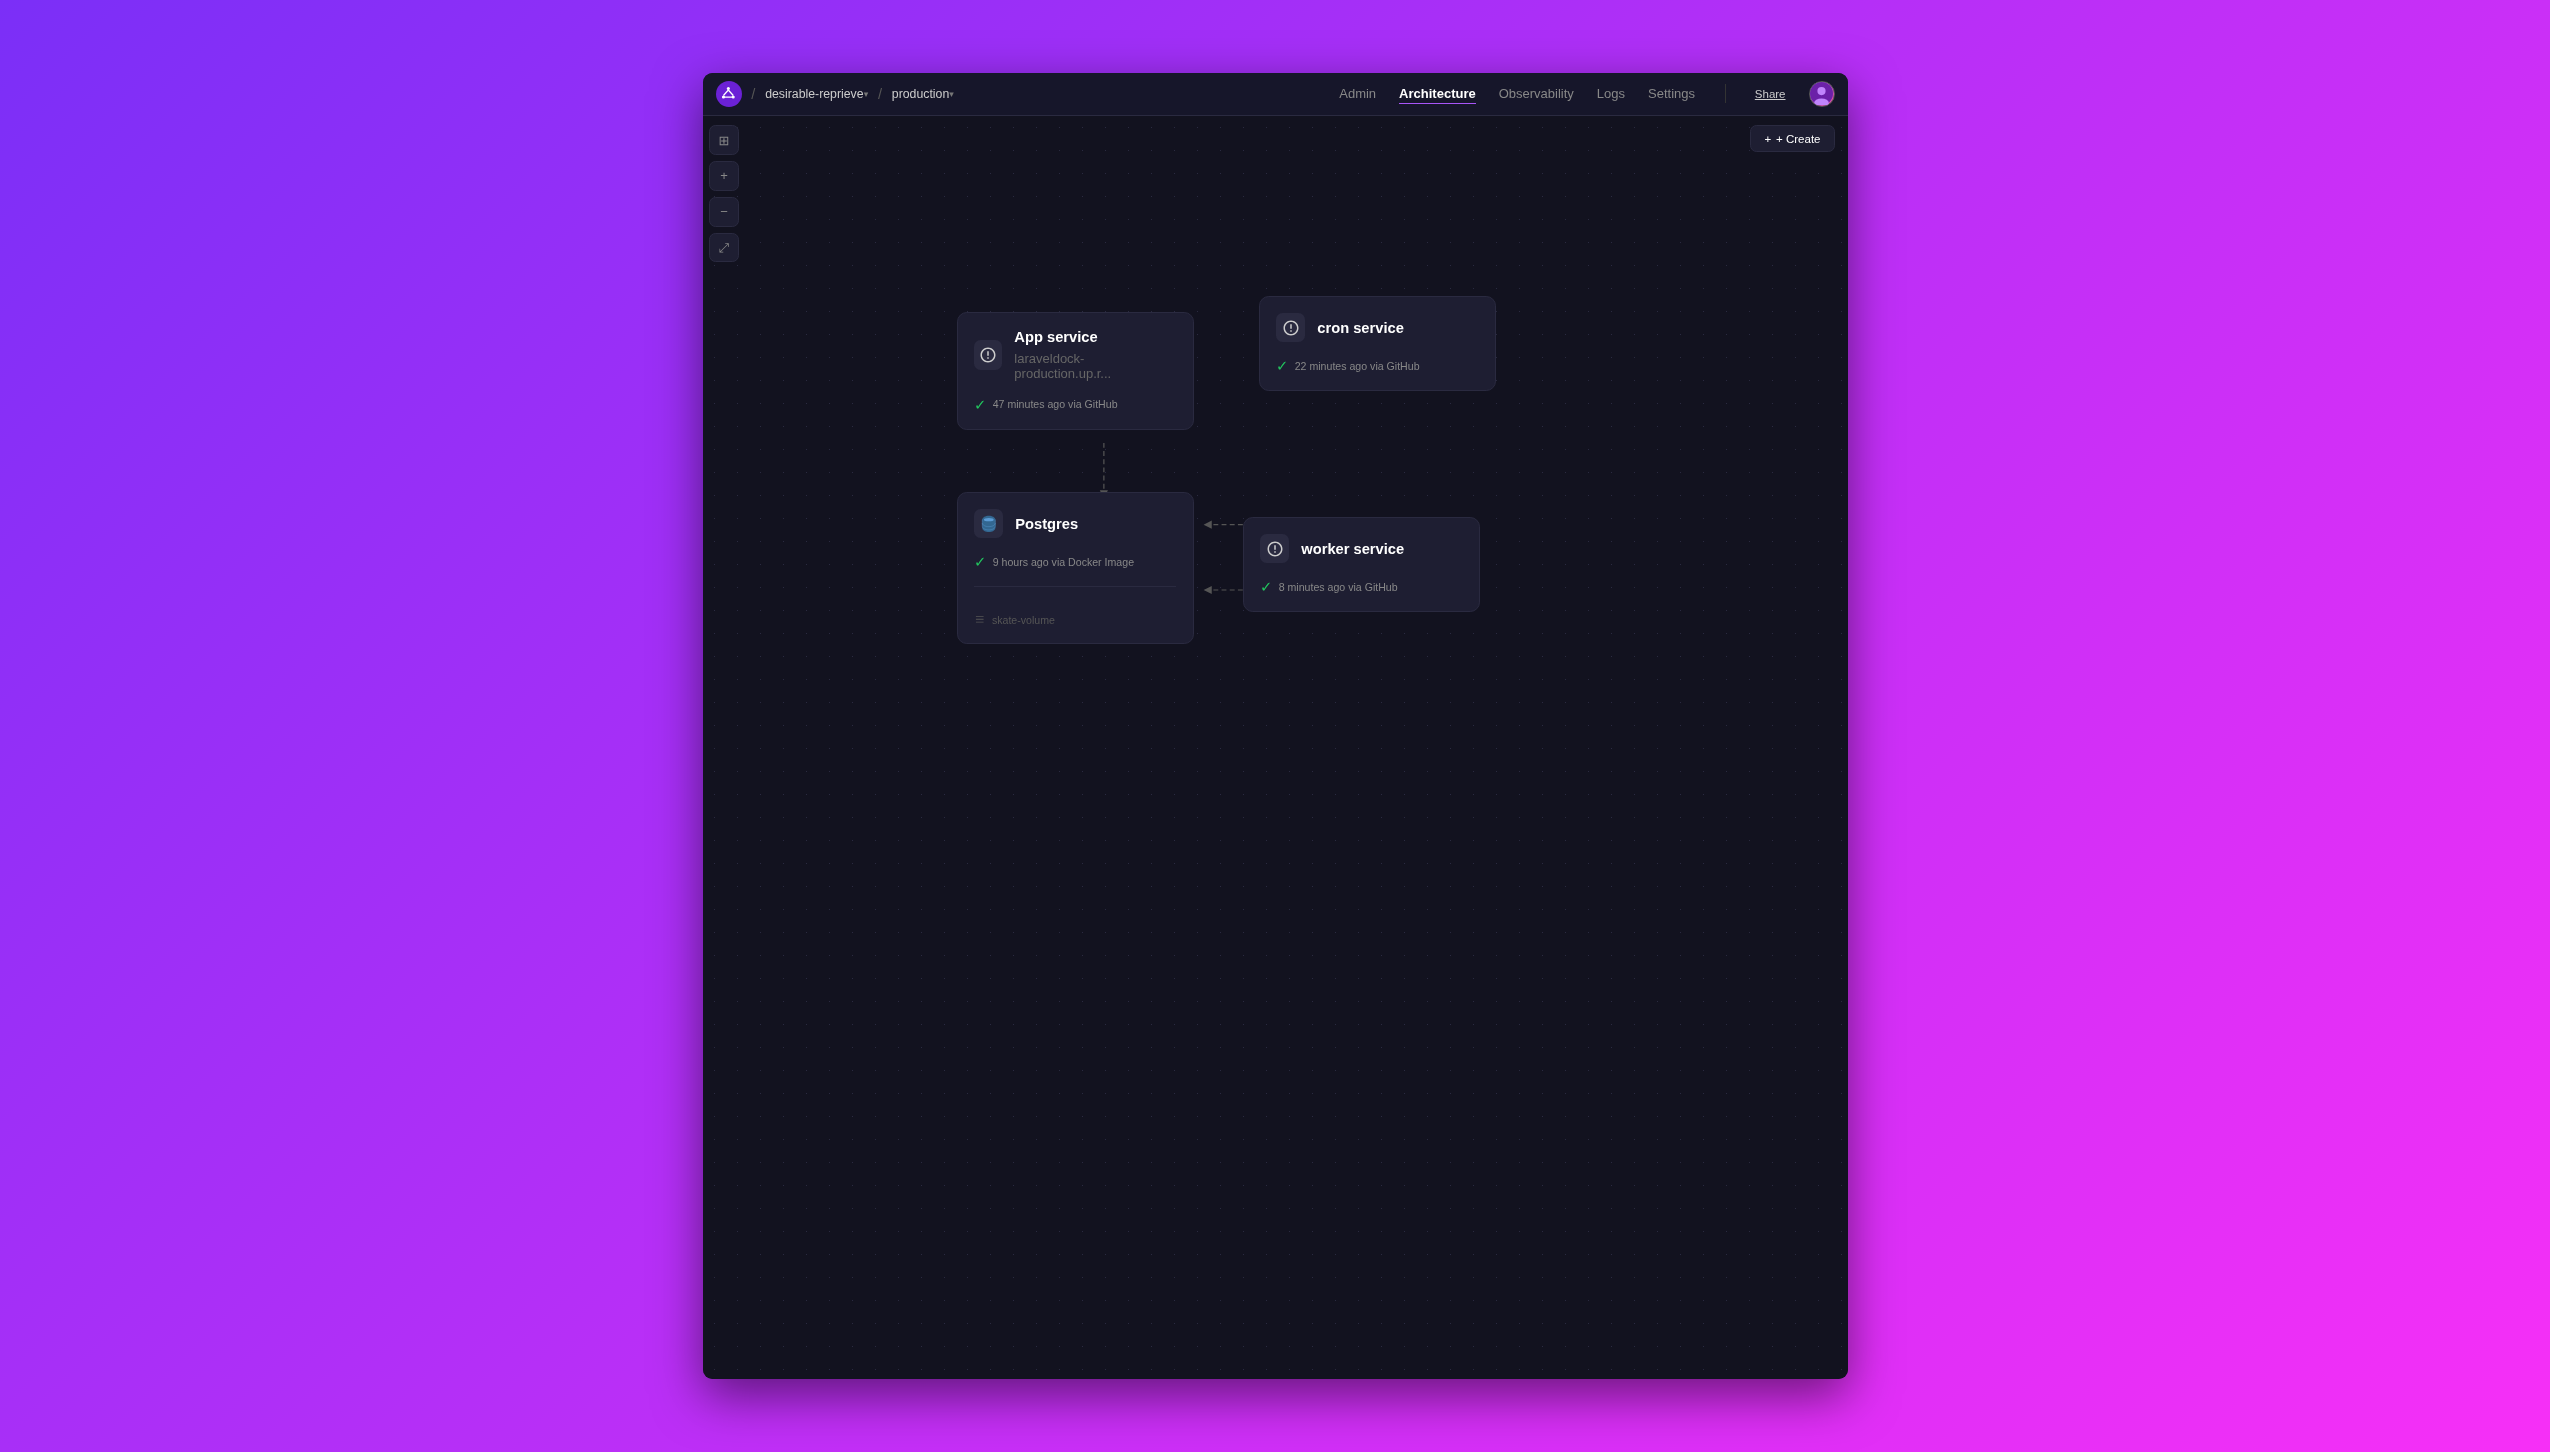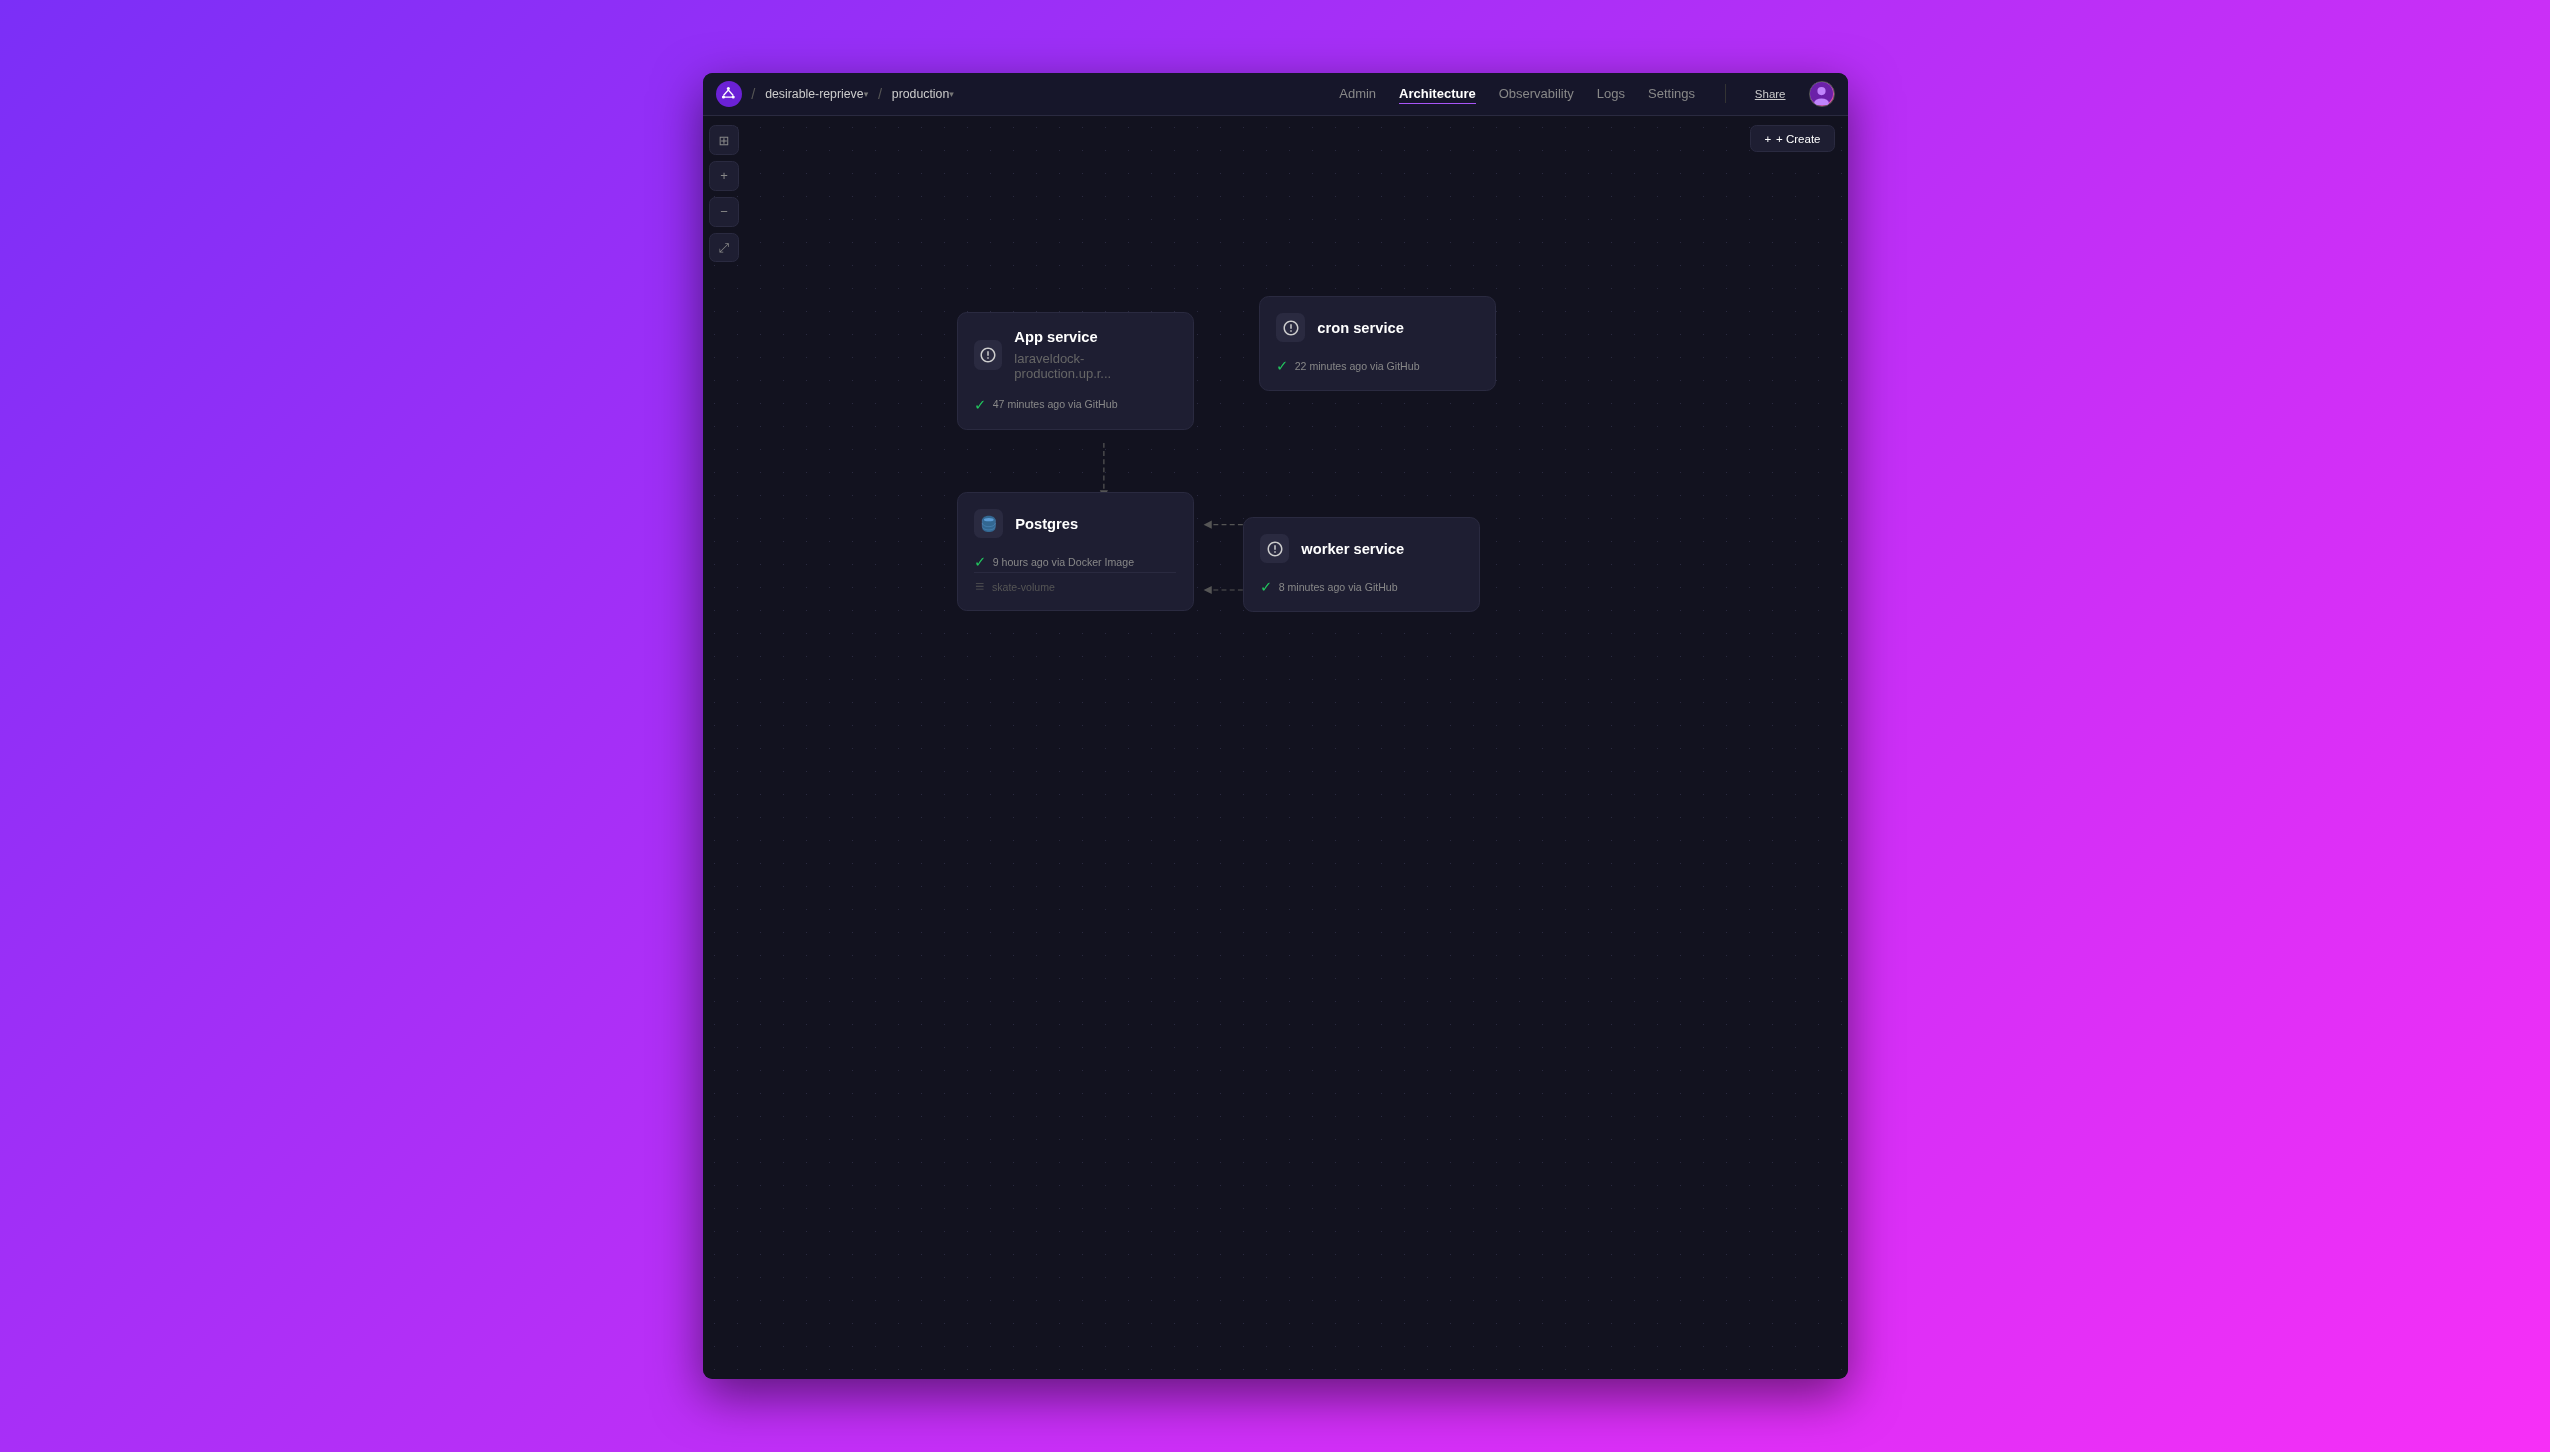--- a/index.html
+++ b/index.html
@@ -115,7 +115,7 @@
     }
     .status-icon { color: #22c55e; font-size: 14.7px; }
     .card-footer {
-      border-top: 0.8px solid #2a2a40; margin-top: 2px; padding-top: 7px;
+      border-top: 0.8px solid #2a2a40; margin-top: 16px; padding-top: 26px;
       display: flex; align-items: center; gap: 6.5px;
       color: #555; font-size: 10.6px;
     }

